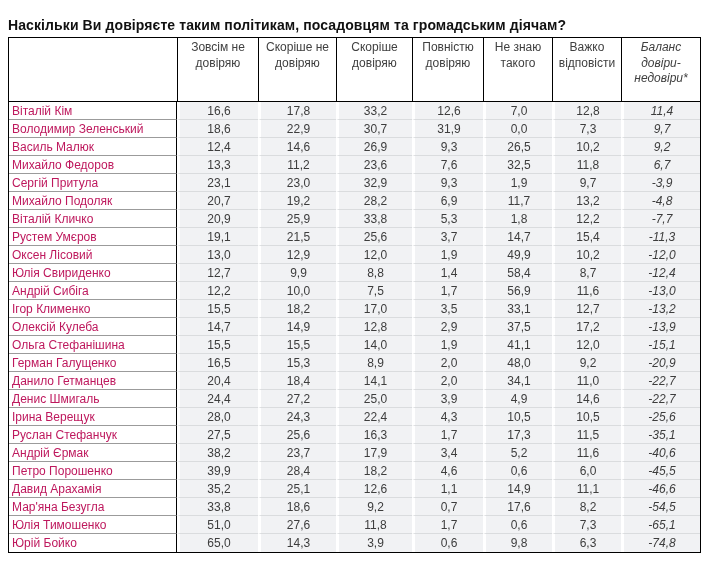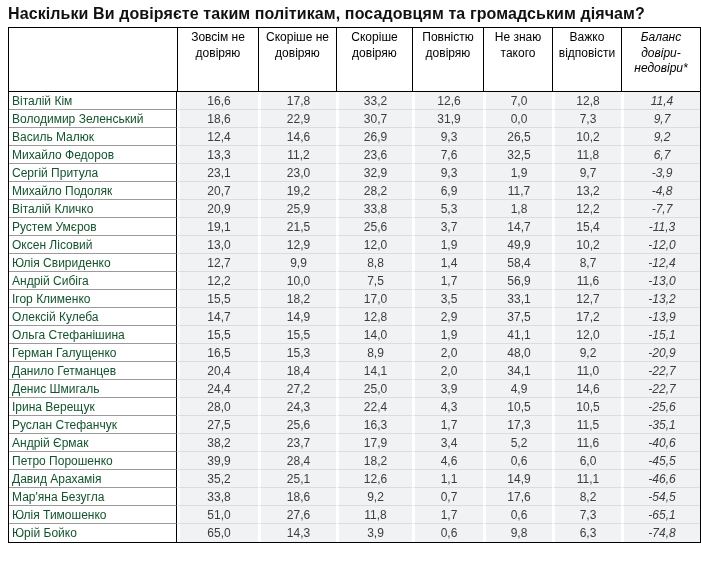--- a/index.html
+++ b/index.html
@@ -11,10 +11,10 @@
   }
   .page { padding: 5px 1px 0 8px; }
   .title {
-    font-size: 16px;
+    font-size: 14px;
     font-weight: bold;
     color: #111111;
-    margin: 0 0 4px 0;
+    margin: 12px 0 4px 0;
     letter-spacing: 0.1px;
   }
   table.trust {

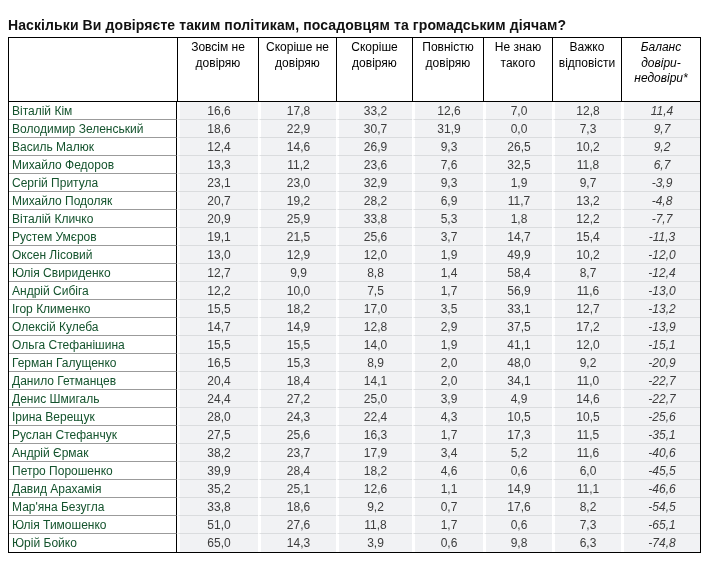--- a/index.html
+++ b/index.html
@@ -32,7 +32,7 @@
     font-weight: normal;
     font-size: 12px;
     line-height: 1.3;
-    color: #000000;
+    color: #404040;
     height: 64px;
     padding: 2px 2px 0 2px;
   }

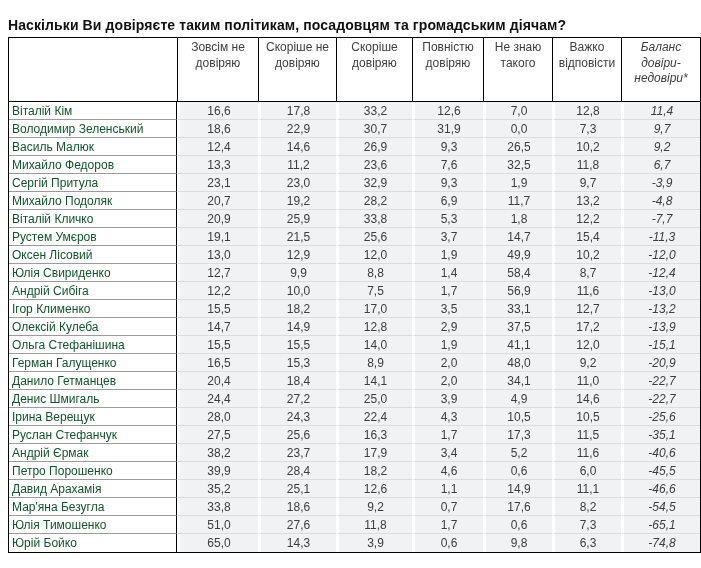--- a/index.html
+++ b/index.html
@@ -43,7 +43,7 @@
     border-right: 1px solid #000000;
     border-bottom: 1px solid #9b9b9b;
     font-size: 12px;
-    color: #14532d;
+    color: #be185d;
     padding: 1px 2px 1px 3px;
     height: 18px;
     white-space: nowrap;

